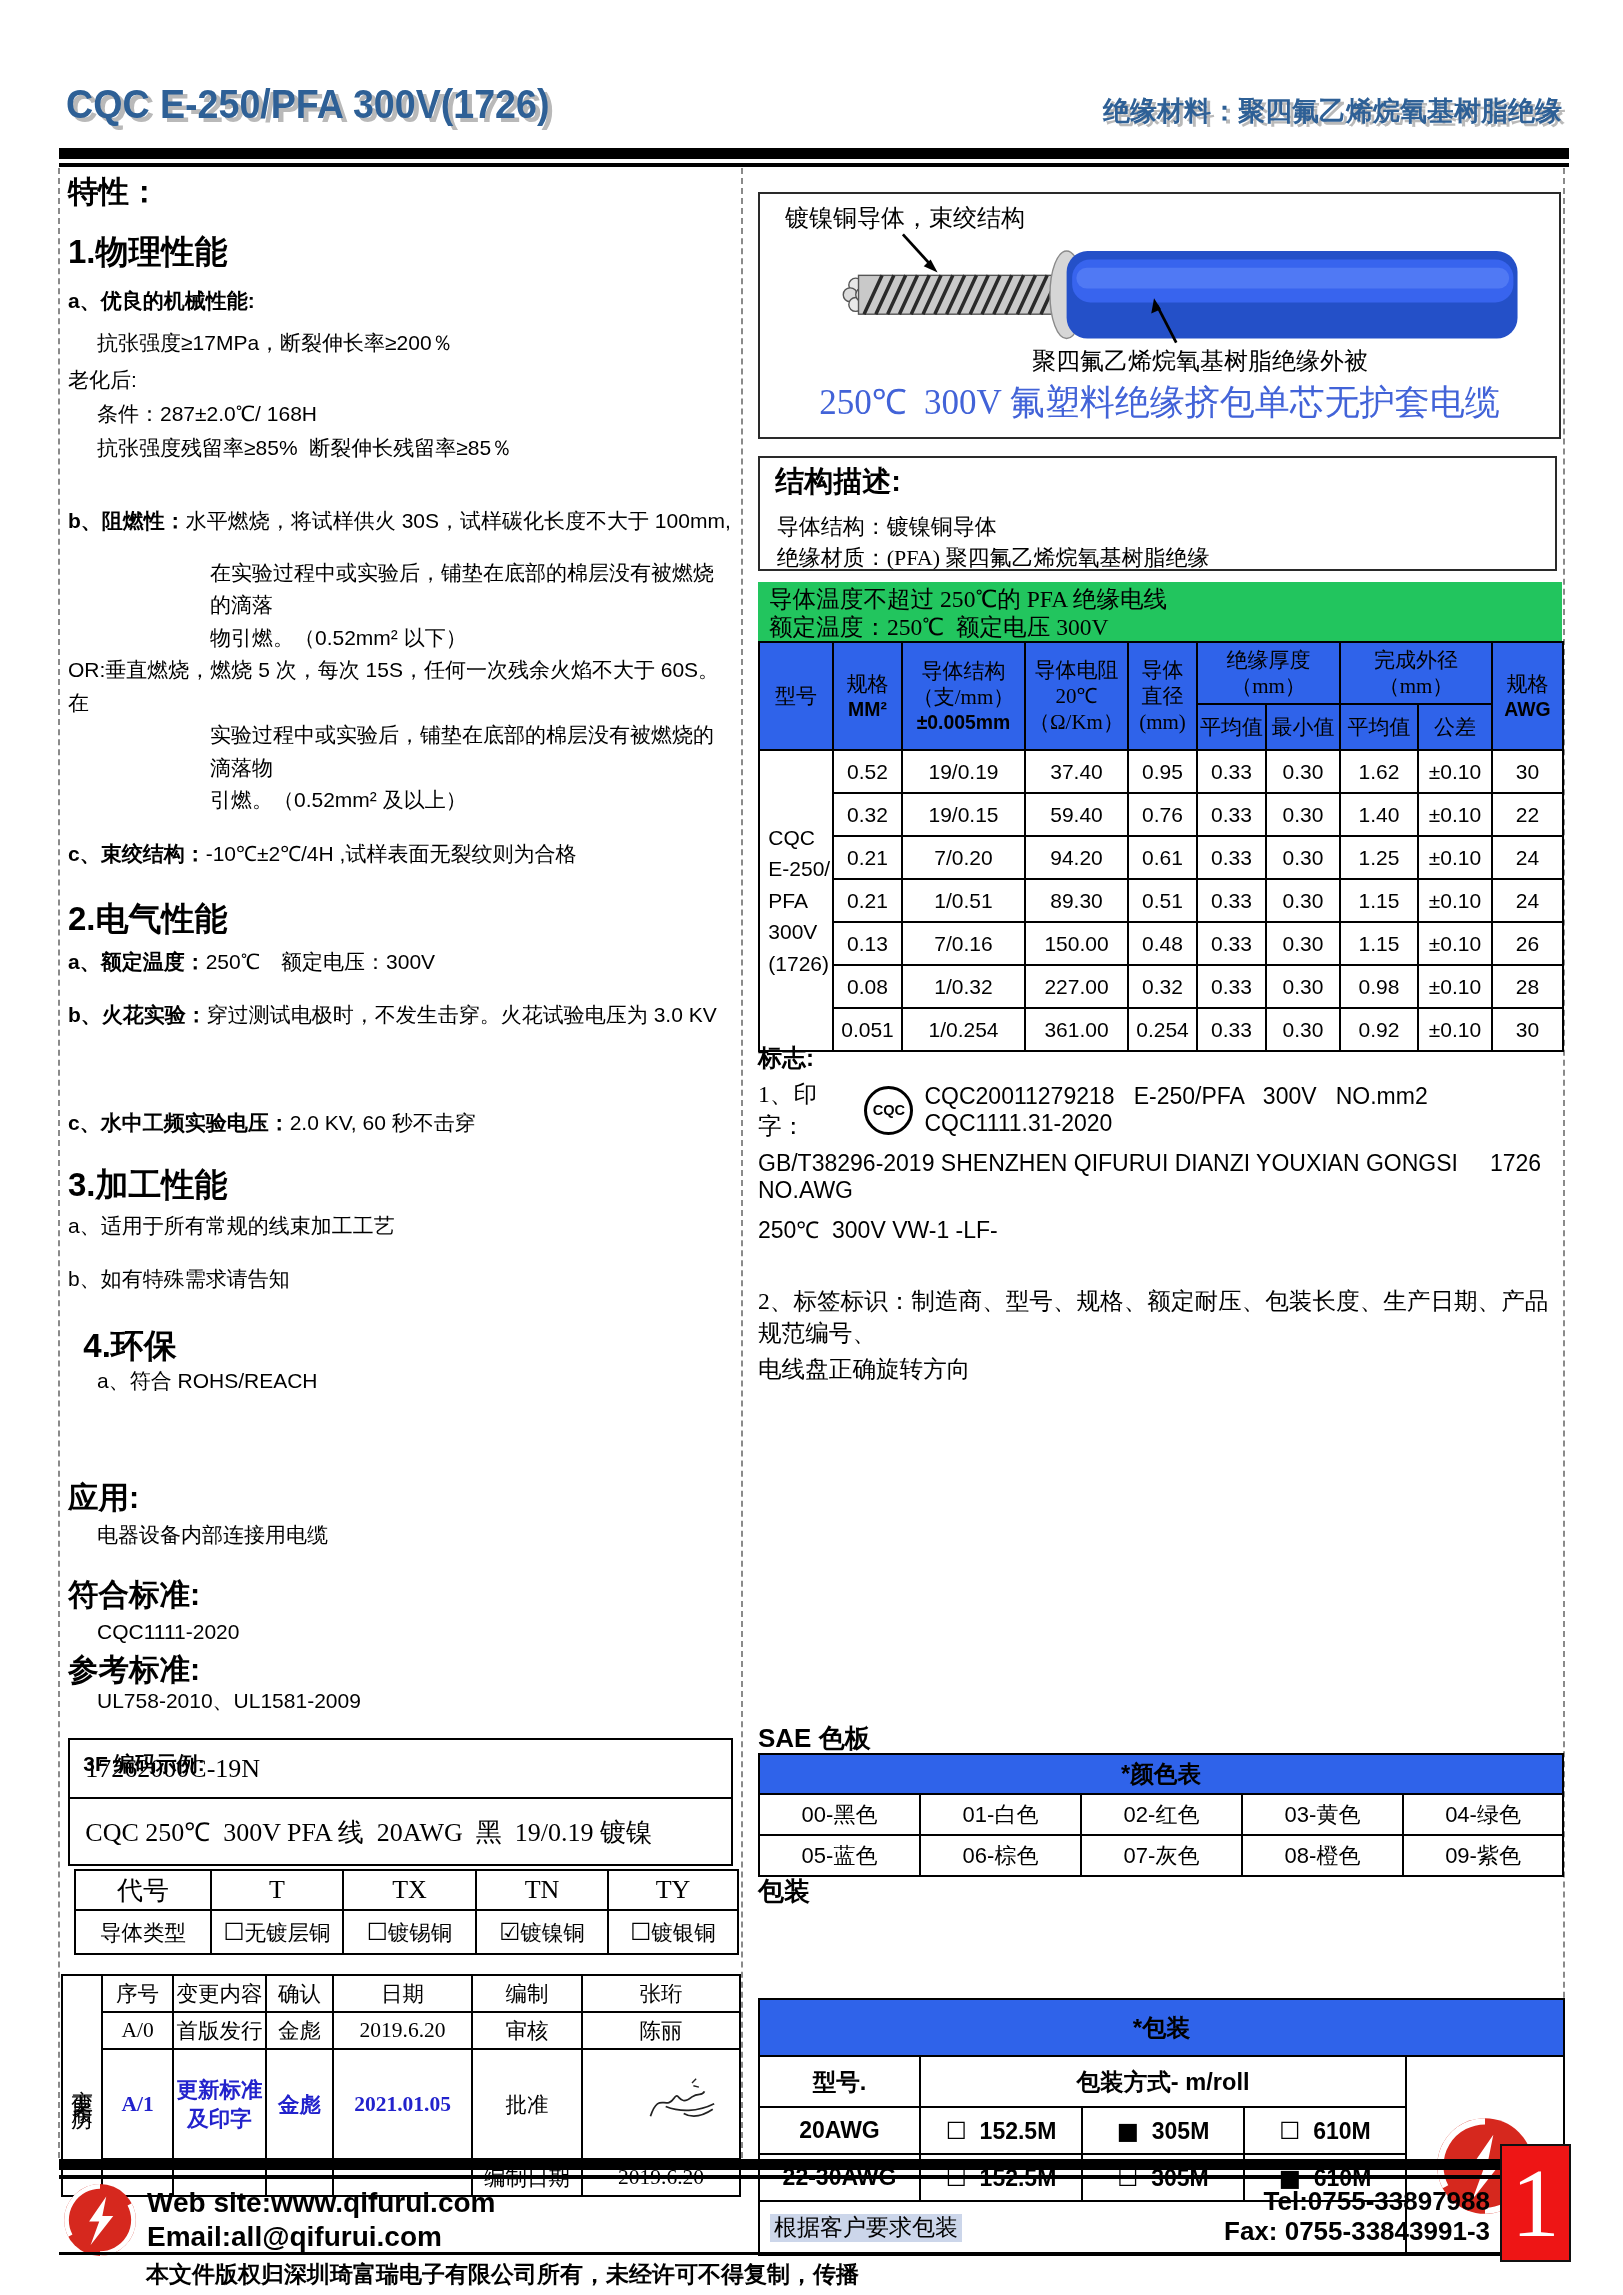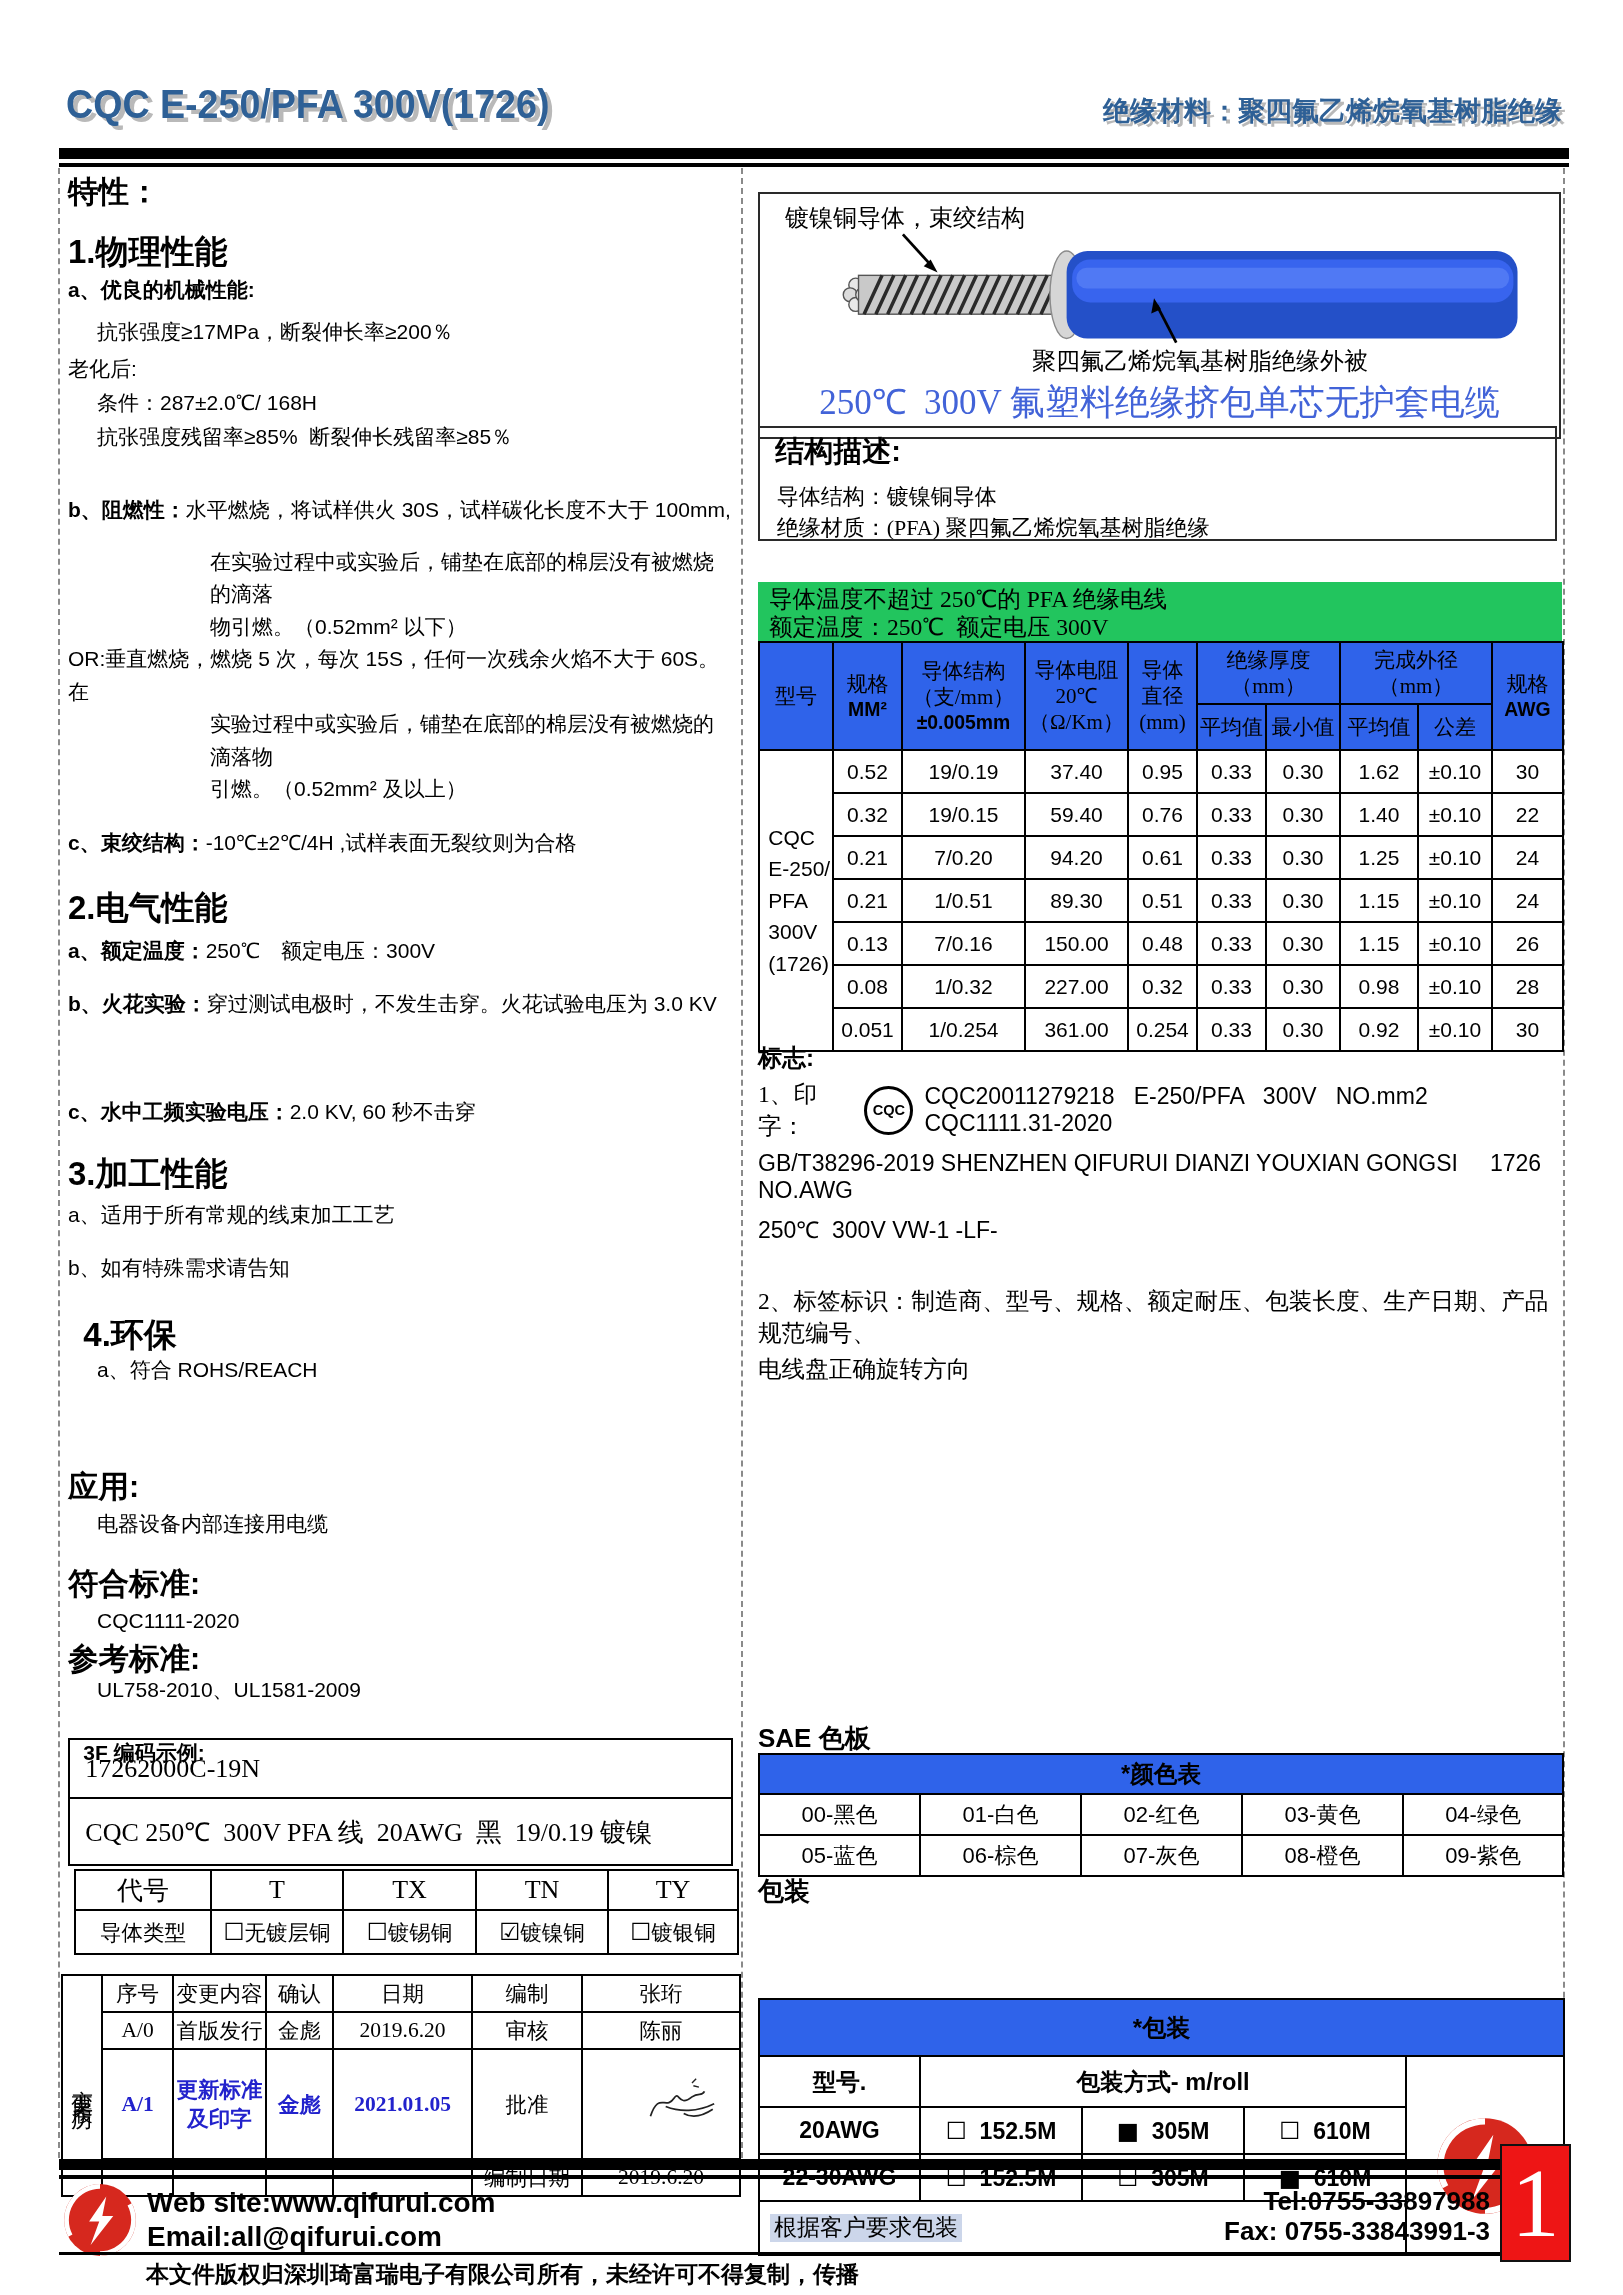--- a/index.html
+++ b/index.html
@@ -144,7 +144,7 @@
   <div class="abs left-col">
     <div class="ln h1">特性：</div>
     <div class="ln h2" style="margin-top:19.4px">1.物理性能</div>
-    <div class="ln b" style="">a、优良的机械性能:</div>
+    <div class="ln b" style="margin-top:11px">a、优良的机械性能:</div>
     <div class="ln ind1" style="margin-top:10px">抗张强度≥17MPa，断裂伸长率≥200％</div>
     <div class="ln" style="margin-top:4.2px">老化后:</div>
     <div class="ln ind1" style="margin-top:1.4px">条件：287±2.0℃/ 168H</div>

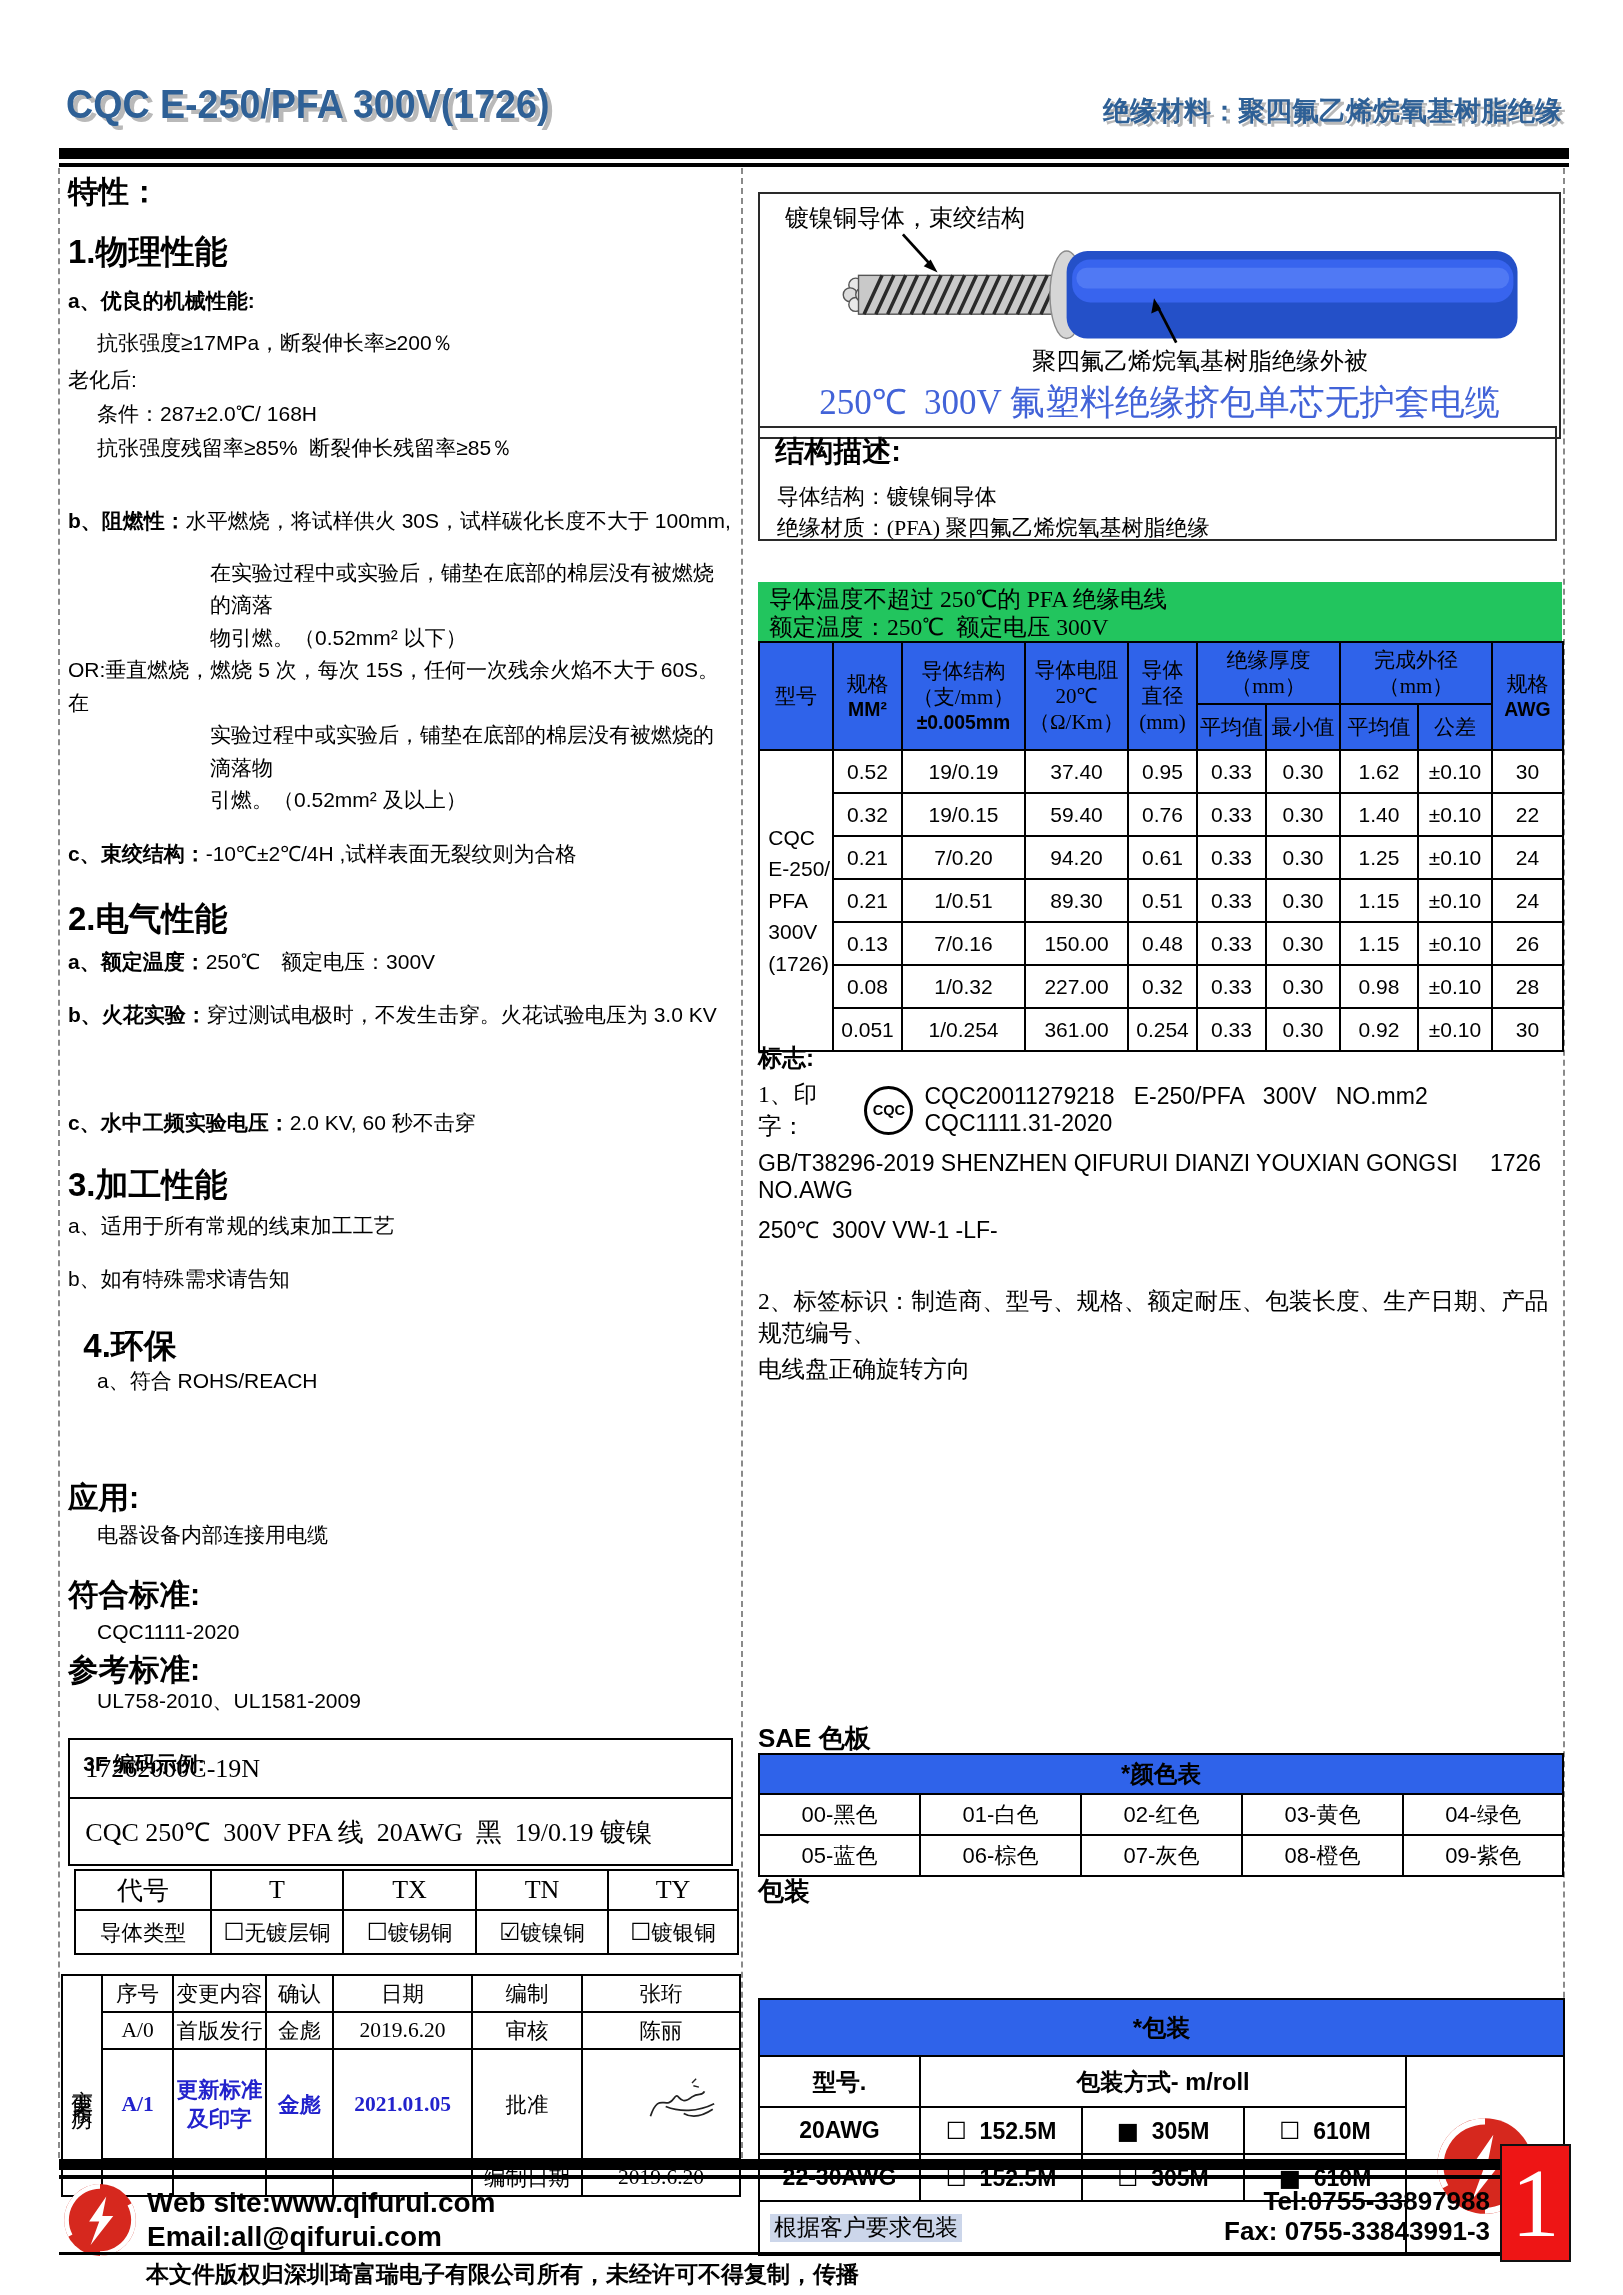--- a/index.html
+++ b/index.html
@@ -63,7 +63,7 @@
                font-family:"Liberation Serif",serif;white-space:pre-wrap;}
 
   
-  .struct-box{left:758px;top:426px;width:799px;height:115px;border:2.1px solid #2a2a2a;
+  .struct-box{left:758px;top:456px;width:799px;height:115px;border:2.1px solid #2a2a2a;
               padding:0;box-sizing:border-box;}
   .struct-h{left:15.3px;top:4.2px;font-size:29px;font-weight:700;}
   .struct-l1{left:16.7px;top:54px;font-size:22px;font-family:"Liberation Serif",serif;}

